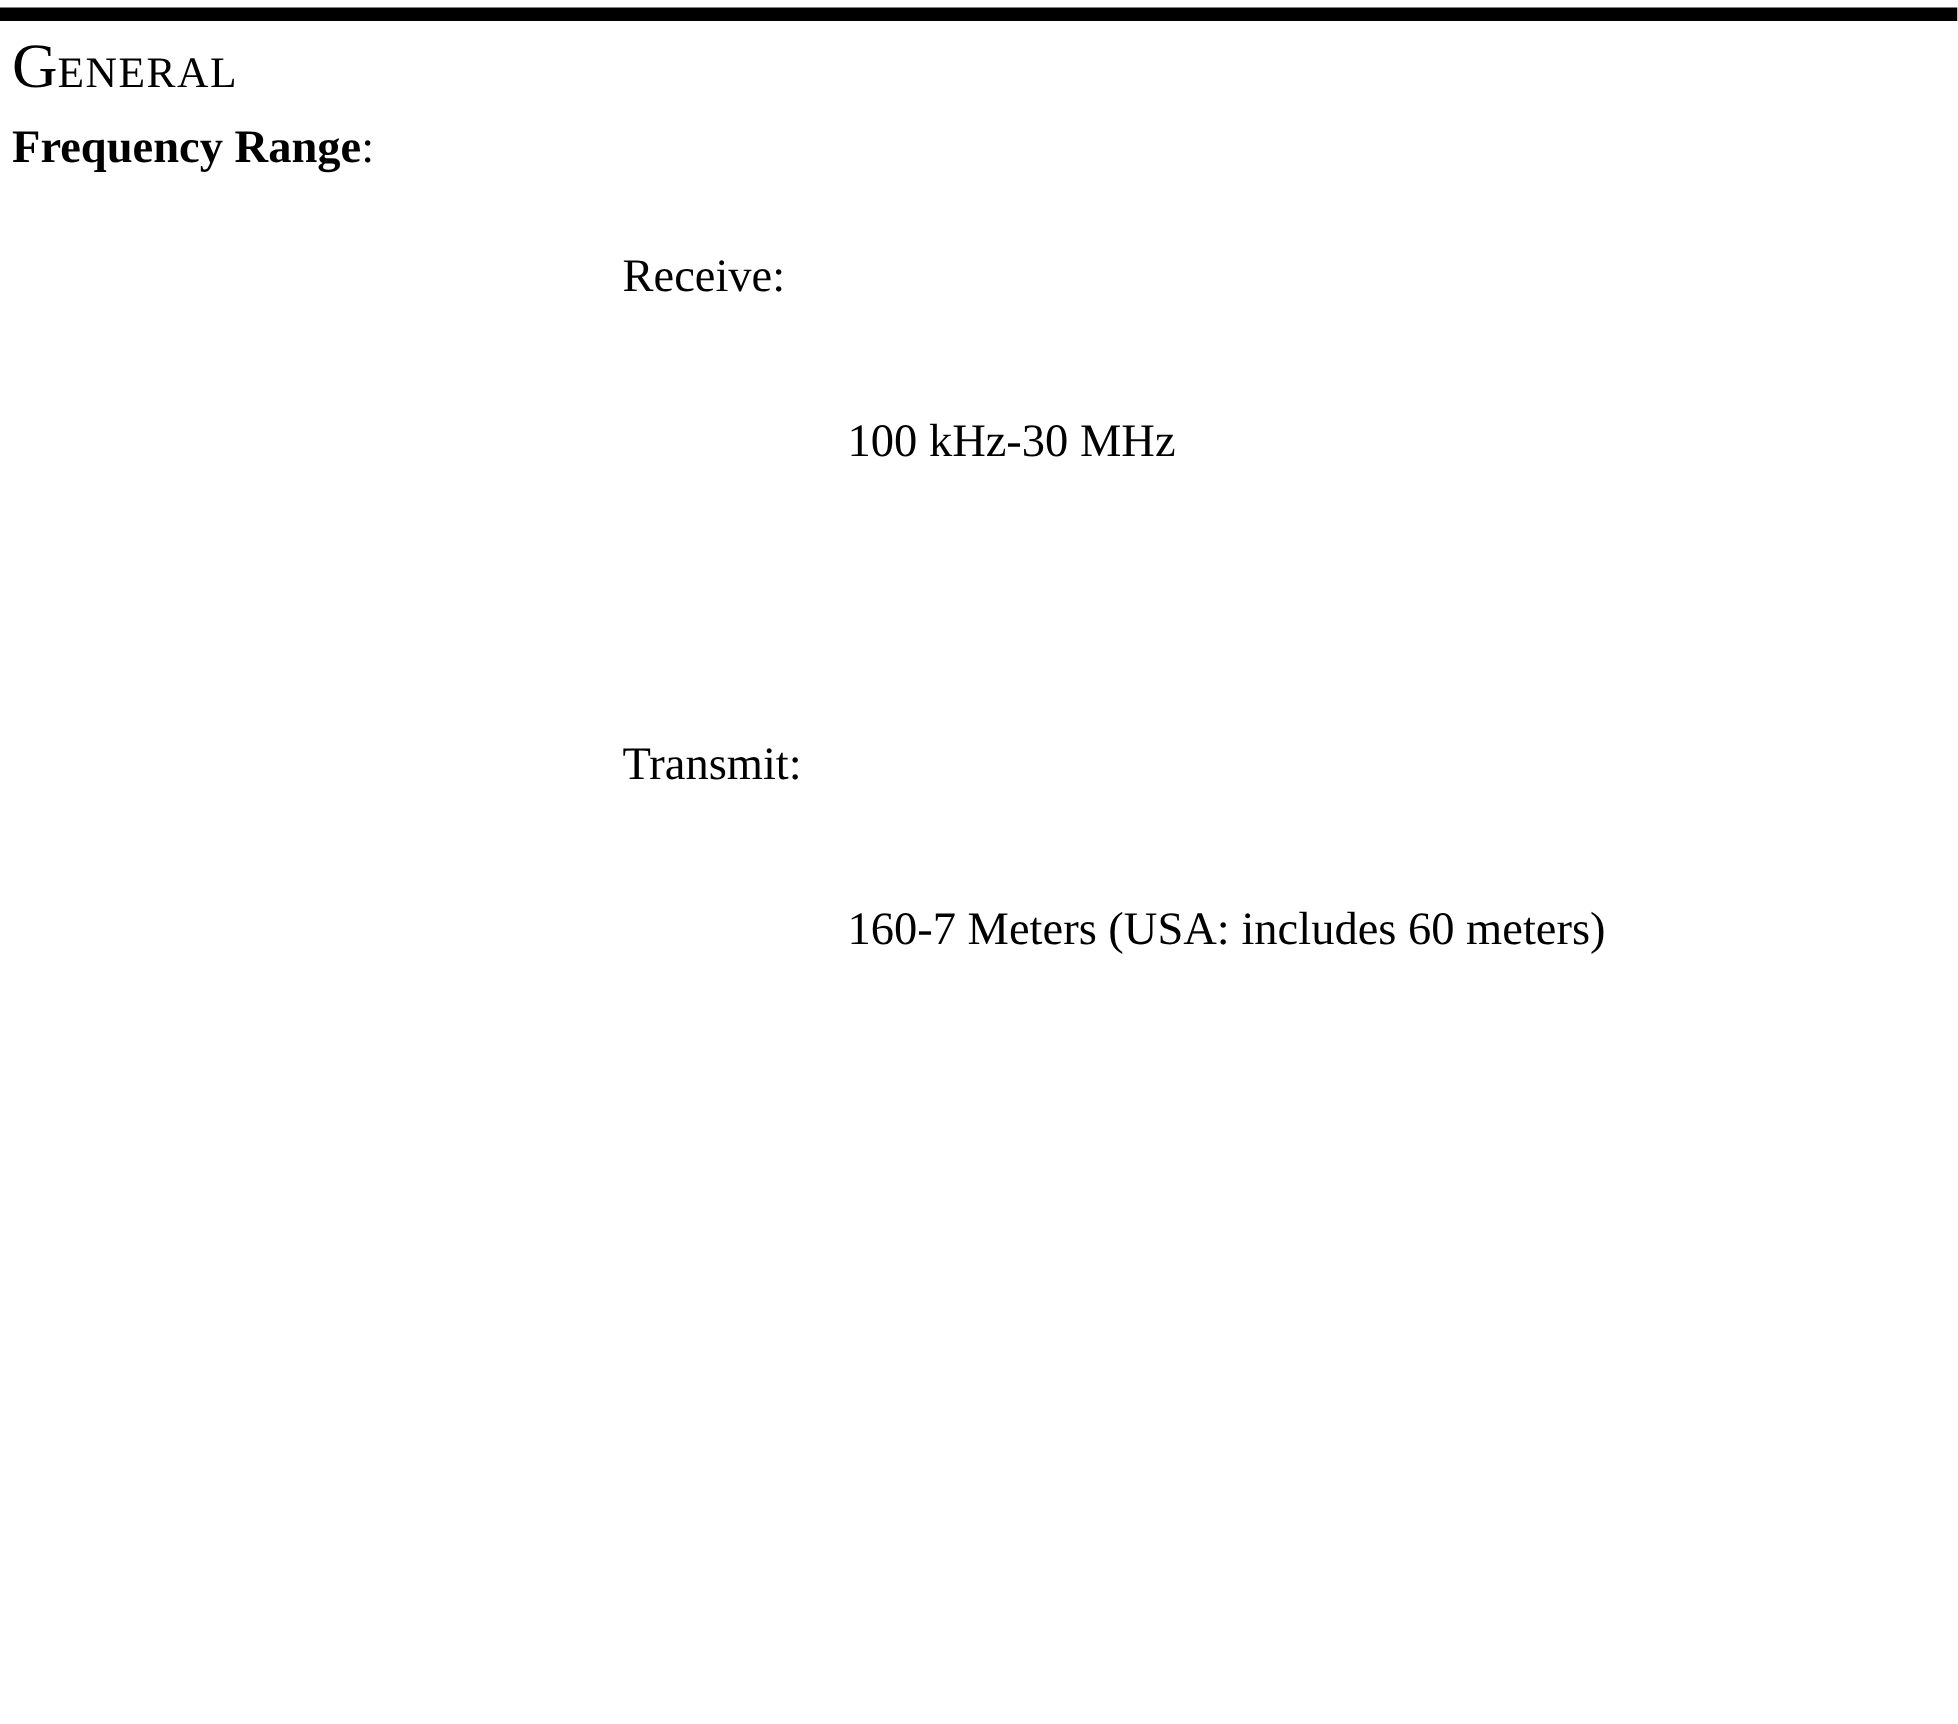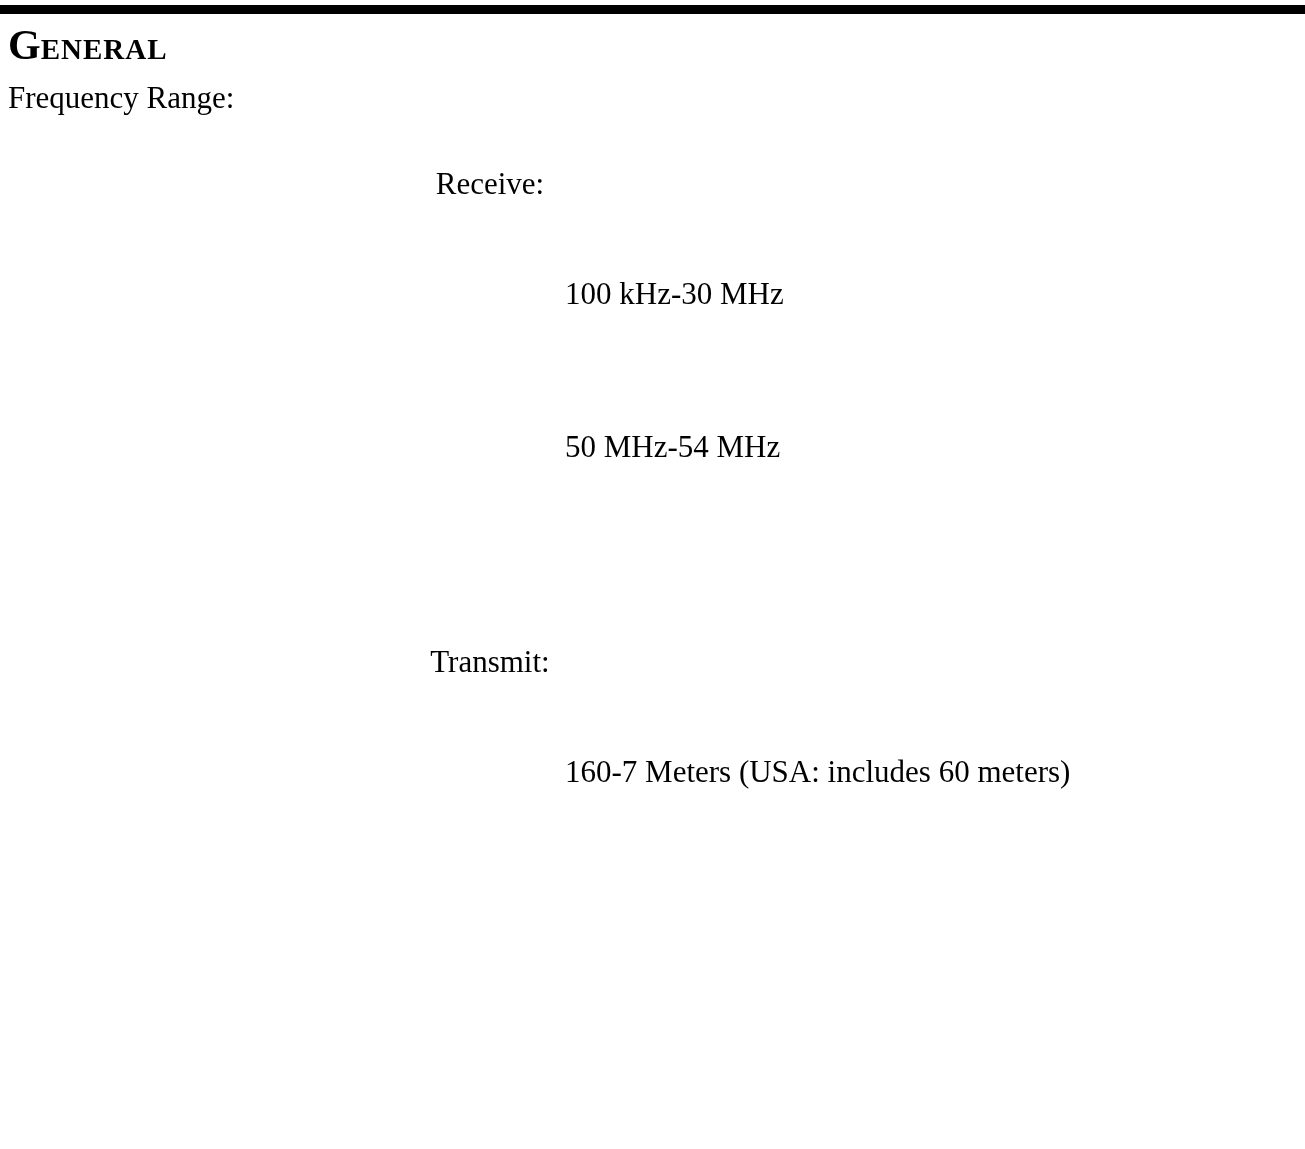--- a/index.html
+++ b/index.html
@@ -17,7 +17,7 @@
   }
   .heading {
     margin: 10px 12px 0 8px;
-    font-weight: bold;
+    font-weight: normal;
     font-size: 29px;
     line-height: 42px;
     letter-spacing: 1px;

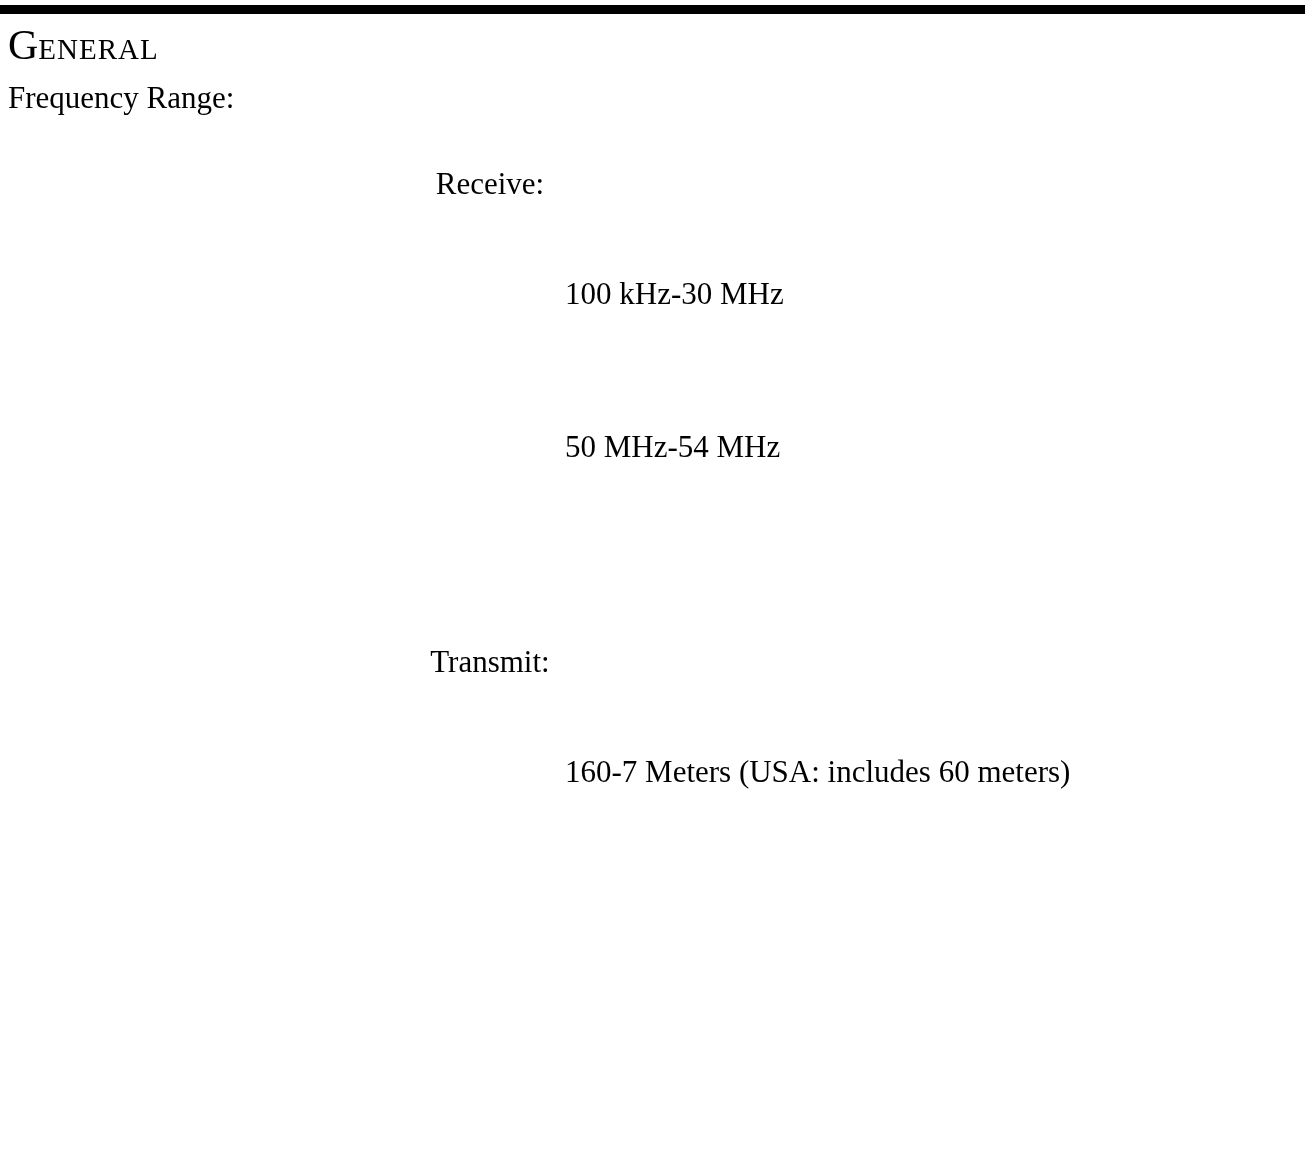--- a/index.html
+++ b/index.html
@@ -32,7 +32,7 @@
   }
   .row { display: grid; grid-template-columns: 407px 1fr; align-items: start; }
   .label { white-space: nowrap; }
-  .label .lb { font-weight: normal; }
+  .label .lb { font-weight: bold; }
   .label .ls { font-weight: normal; }
   .value { white-space: pre-wrap; }
   .vline { white-space: pre-wrap; margin-top: 24px; }

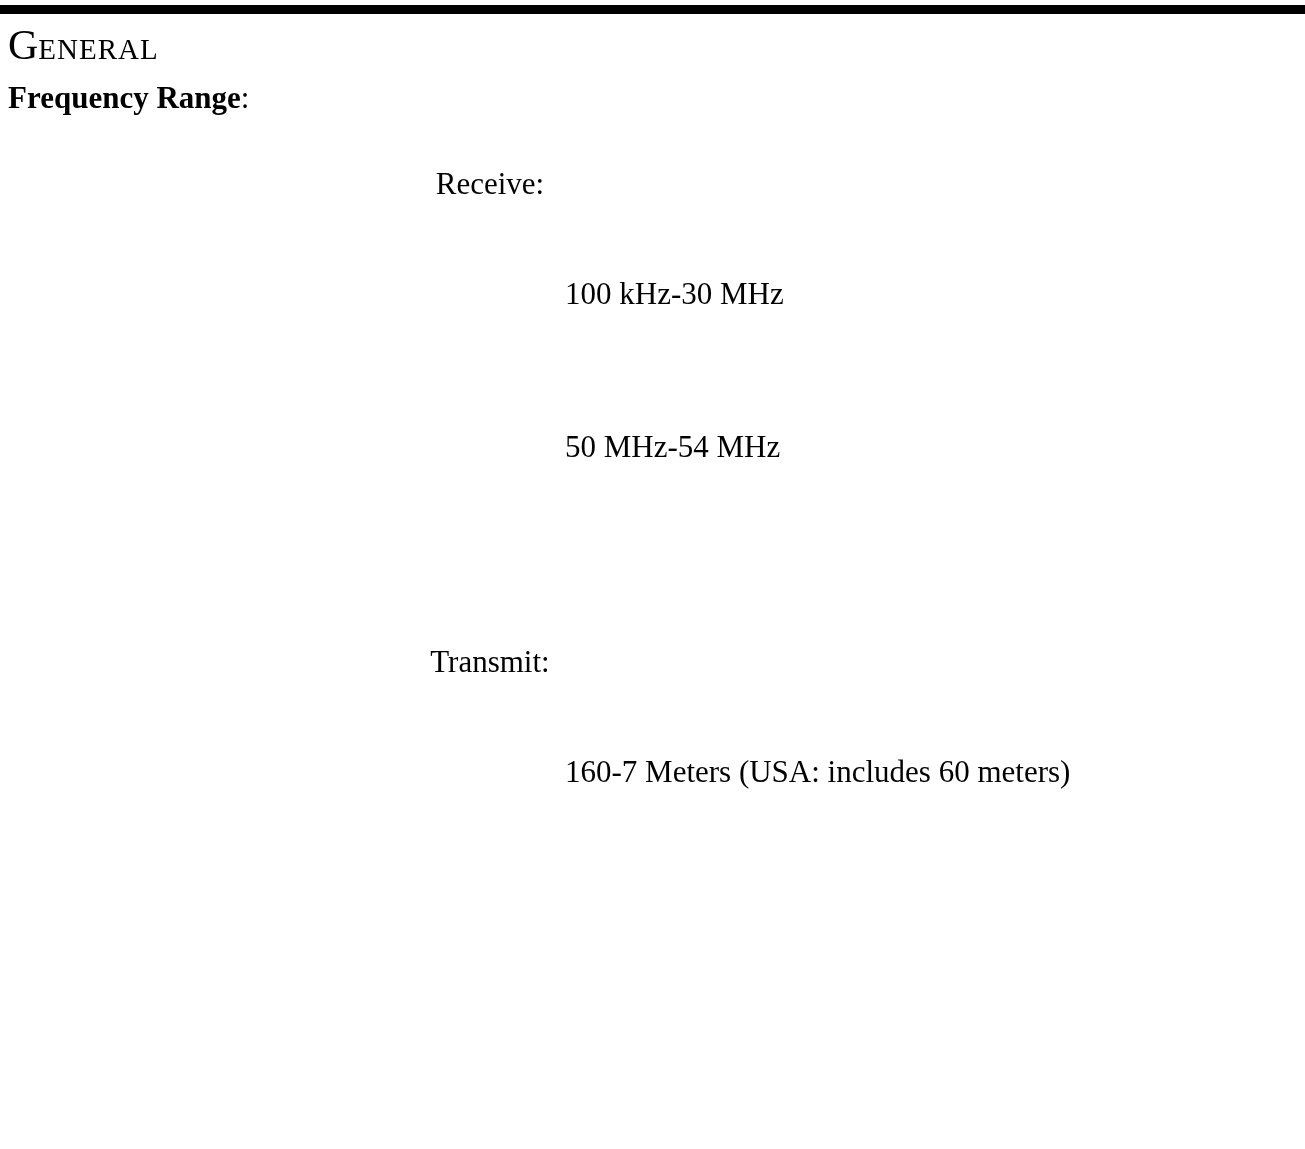--- a/index.html
+++ b/index.html
@@ -37,7 +37,7 @@
   .value { white-space: pre-wrap; }
   .vline { white-space: pre-wrap; margin-top: 24px; }
   .subrow { display: grid; grid-template-columns: 150px 1fr; align-items: start; }
-  .prefix { white-space: nowrap; text-align: center; }
+  .prefix { white-space: nowrap; }
 </style>
 </head>
 <body>

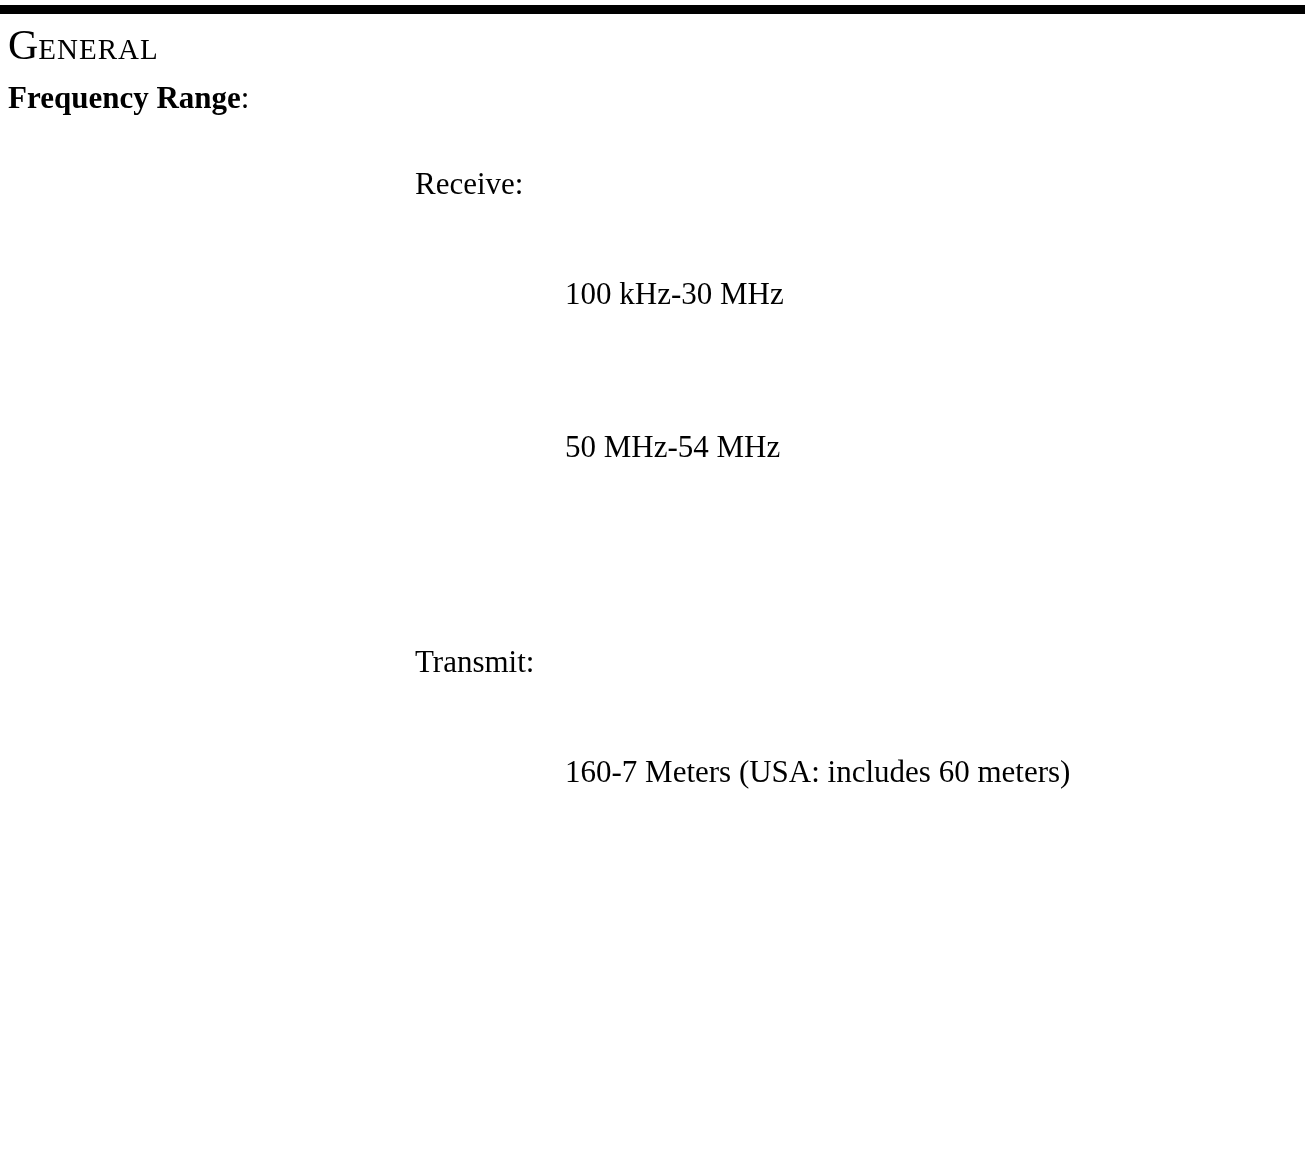--- a/index.html
+++ b/index.html
@@ -57,7 +57,6 @@
           <div class="prefix">Receive:</div>
           <div>
             <div class="vline">100 kHz-30 MHz</div>
-            <div class="vline">50 MHz-54 MHz</div>
           </div>
         </div>
         <div class="subrow">

